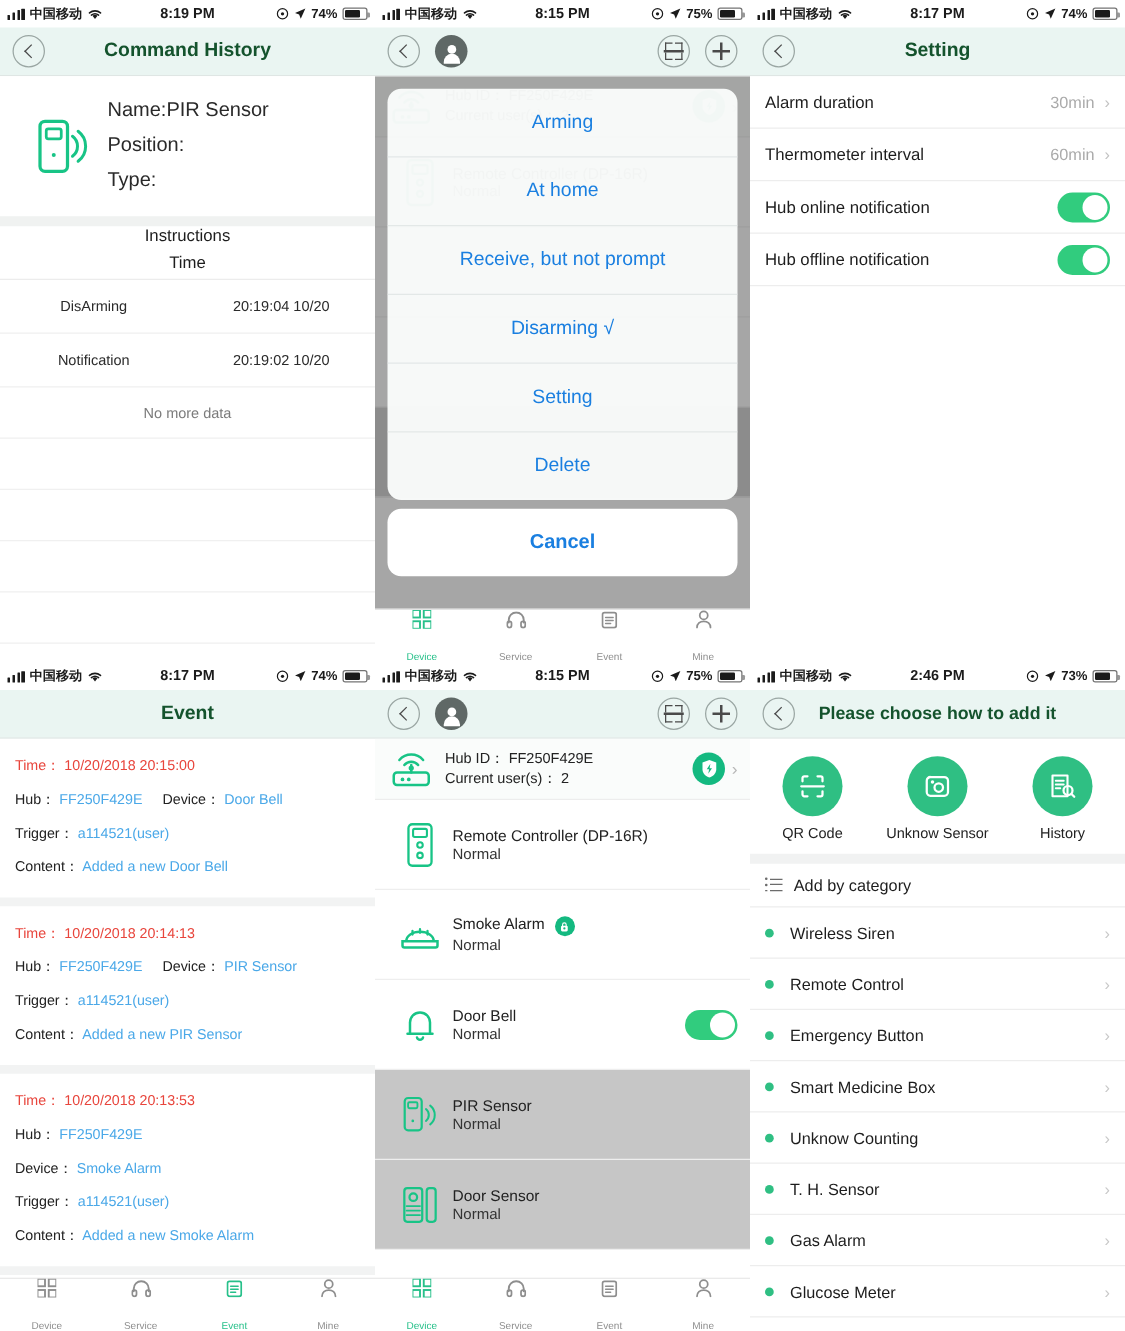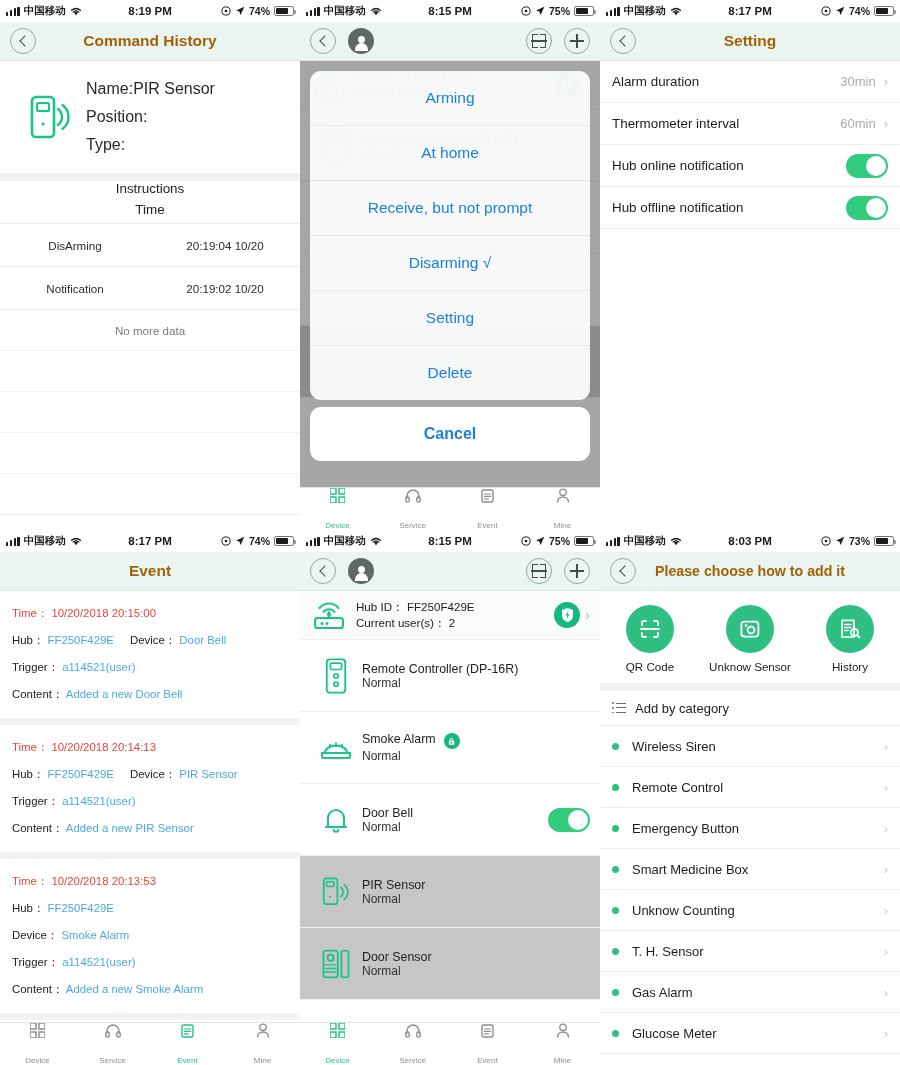--- a/index.html
+++ b/index.html
@@ -25,7 +25,7 @@
 
   
   .navbar{flex:0 0 38px;height:38px;background:#eaf5f2;display:flex;align-items:center;padding:0 10px;position:relative;border-bottom:1px solid #dfe6e4;}
-  .nav-title{position:absolute;left:0;right:0;text-align:center;font-size:15.5px;font-weight:700;color:#a16207;pointer-events:none;}
+  .nav-title{position:absolute;left:0;right:0;text-align:center;font-size:15.5px;font-weight:700;color:#14532d;pointer-events:none;}
   .nav-title.small{font-size:14.2px;}
   .circbtn{width:26px;height:26px;border-radius:50%;border:1px solid #9aa6a3;display:flex;align-items:center;justify-content:center;background:transparent;box-sizing:border-box;z-index:2;}
   .chev-l{width:7px;height:7px;border-left:1.6px solid #4a4a4a;border-bottom:1.6px solid #4a4a4a;transform:rotate(45deg);margin-left:3px;}

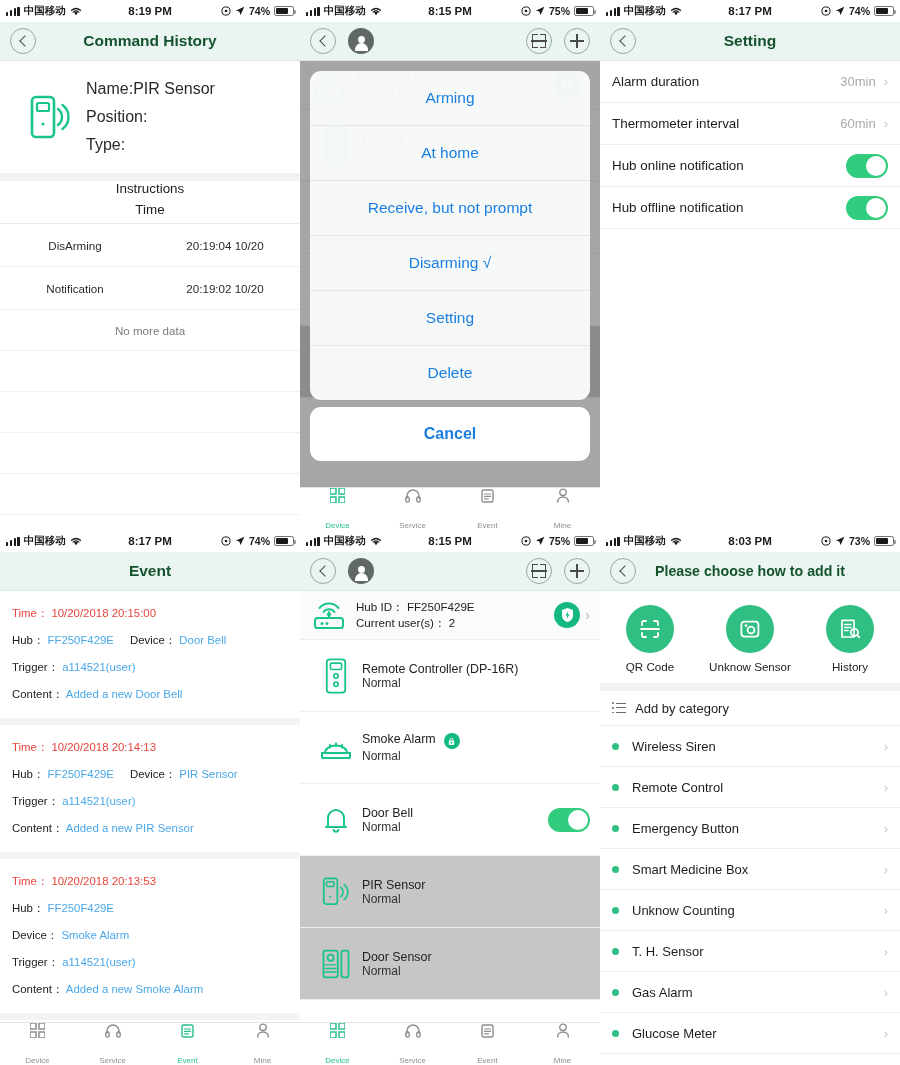--- a/index.html
+++ b/index.html
@@ -722,7 +722,7 @@
             <path d="M3.1 5.1a4.7 4.7 0 0 1 5.8 0" stroke="#1b1b1b" stroke-width="1.2" fill="none" stroke-linecap="round"></path>
           </svg>
       </div>
-      <div class="sb-time">8:03 PM</div>
+      <div class="sb-time">2:46 PM</div>
       <div class="sb-right">
         <svg width="10" height="10" viewBox="0 0 10 10">
             <circle cx="5" cy="5" r="4.1" stroke="#1b1b1b" stroke-width="1" fill="none"></circle>

